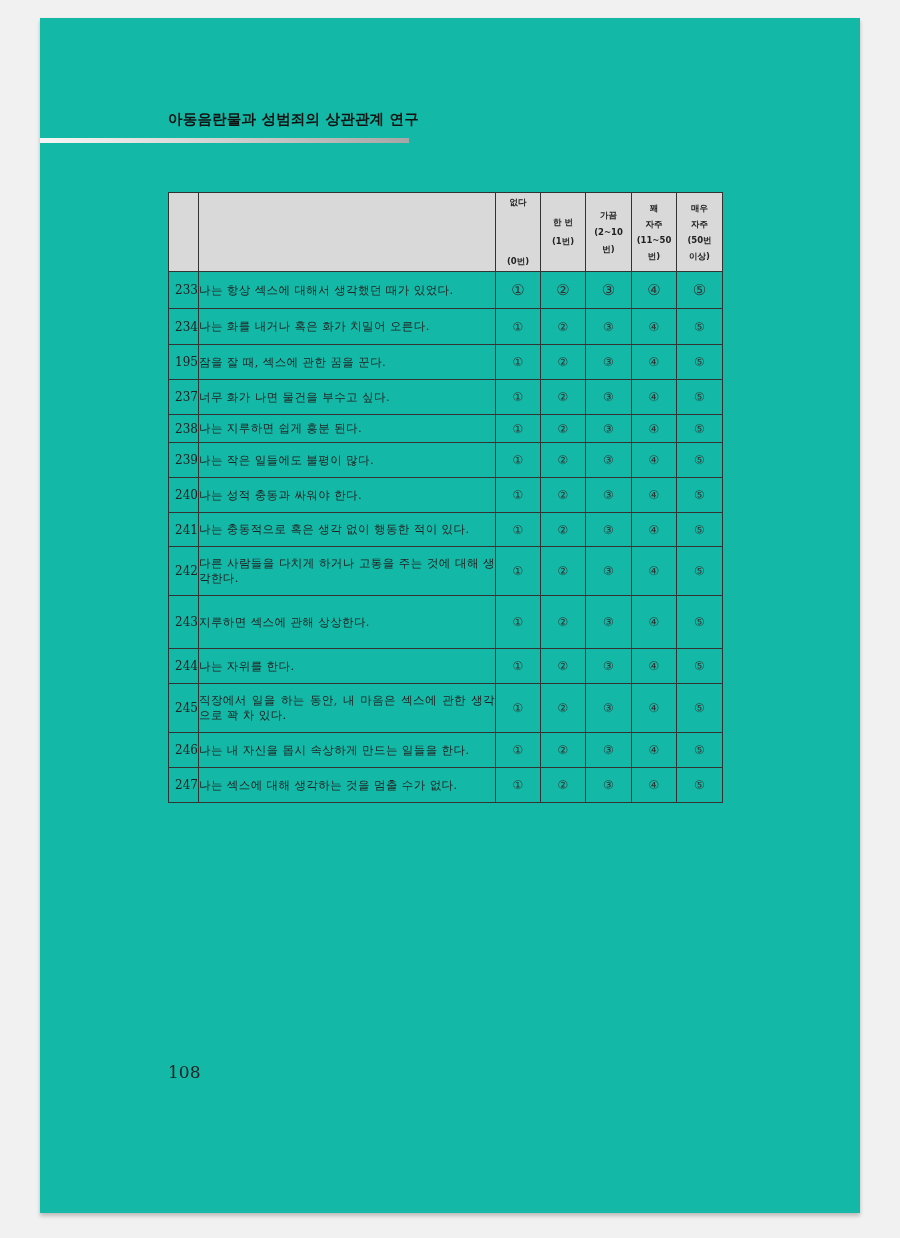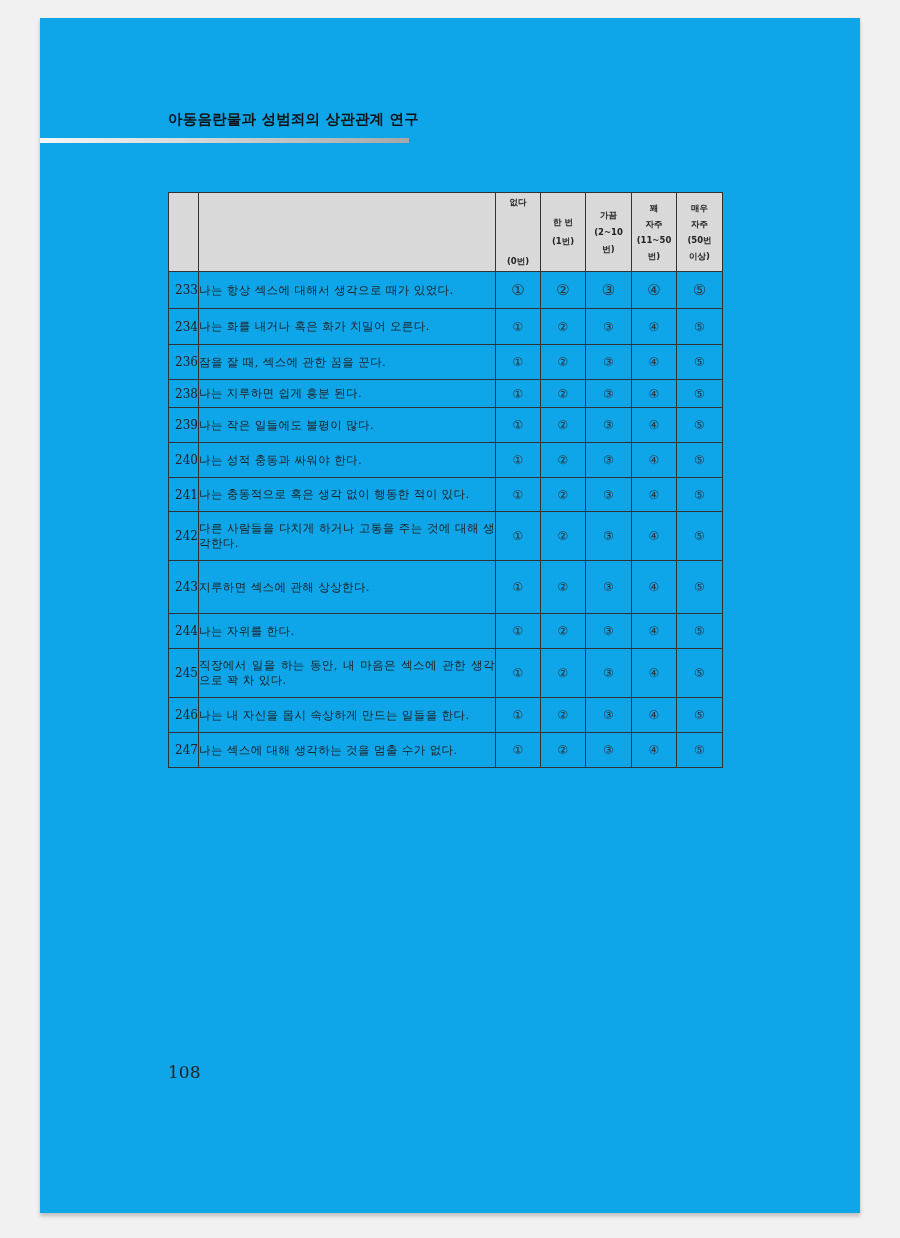--- a/index.html
+++ b/index.html
@@ -9,7 +9,7 @@
   }
   .page {
     position:absolute; left:40px; top:18px; width:820px; height:1195px;
-    background:#0ea5e9;
+    background:#14b8a6;
     box-shadow: 0 3px 4px rgba(0,0,0,0.22), 0 0 1px rgba(0,0,0,0.08);
   }
   .running-title {

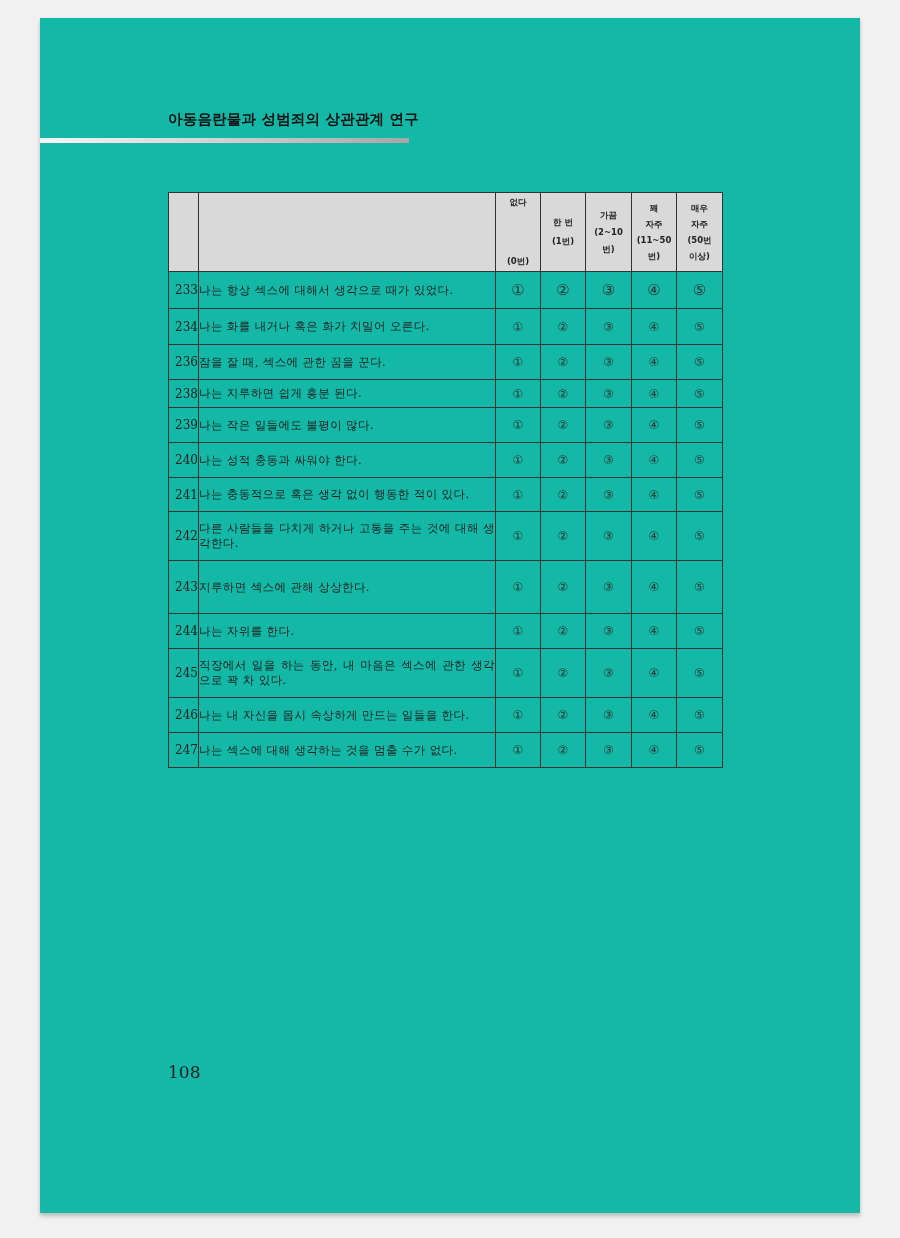--- a/index.html
+++ b/index.html
@@ -90,7 +90,7 @@
     <tbody id="tbody">
         <tr class="first" style="height: 37px;">
           <td class="num">233</td>
-          <td class="stmt">나는 항상 섹스에 대해서 생각으로 때가 있었다.</td>
+          <td class="stmt">나는 항상 섹스에 대해서 생각했던 때가 있었다.</td>
           <td class="opt">①</td>
           <td class="opt">②</td>
           <td class="opt">③</td>

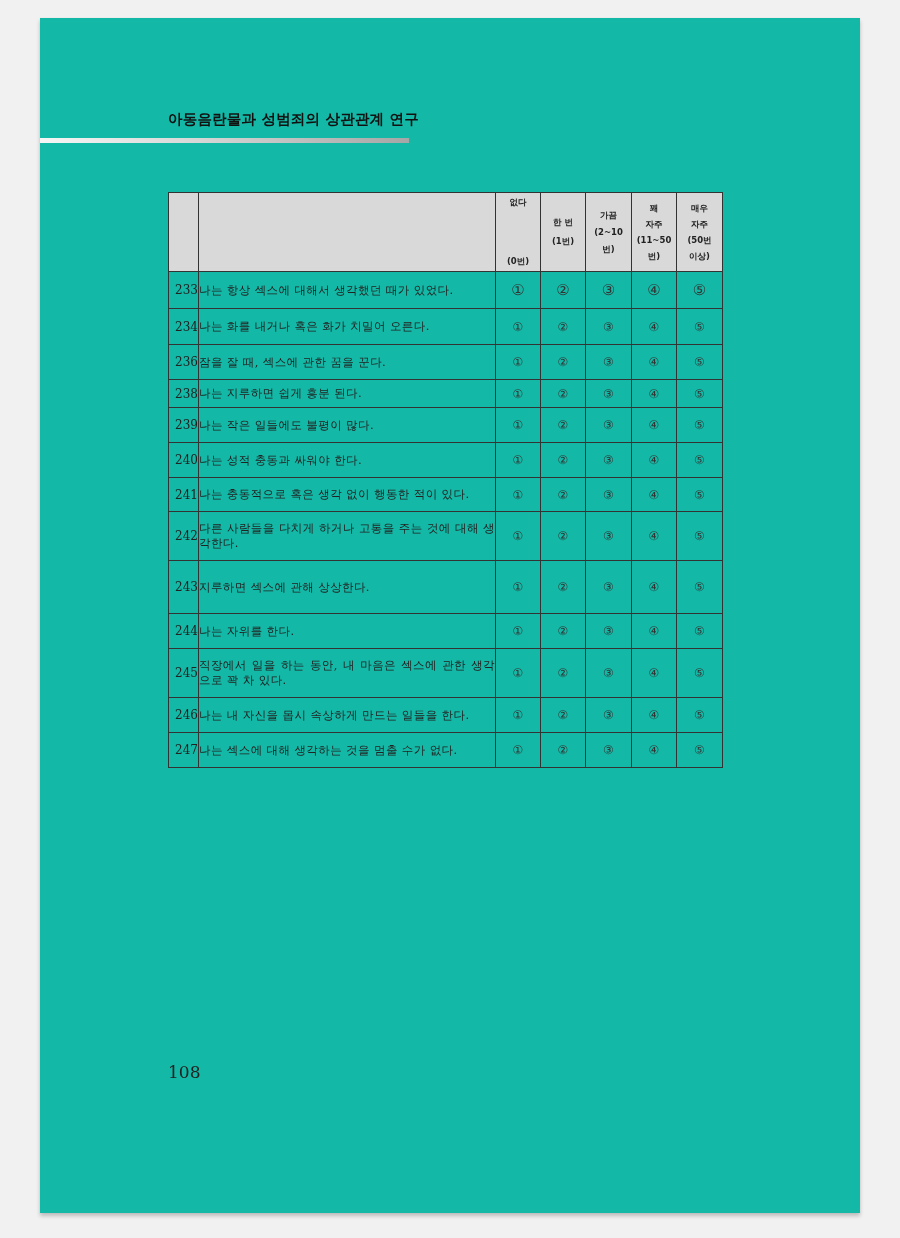--- a/index.html
+++ b/index.html
@@ -107,7 +107,7 @@
           <td class="opt">⑤</td>
         </tr>
         <tr style="height: 35px;">
-          <td class="num">236</td>
+          <td class="num">195</td>
           <td class="stmt">잠을 잘 때, 섹스에 관한 꿈을 꾼다.</td>
           <td class="opt">①</td>
           <td class="opt">②</td>

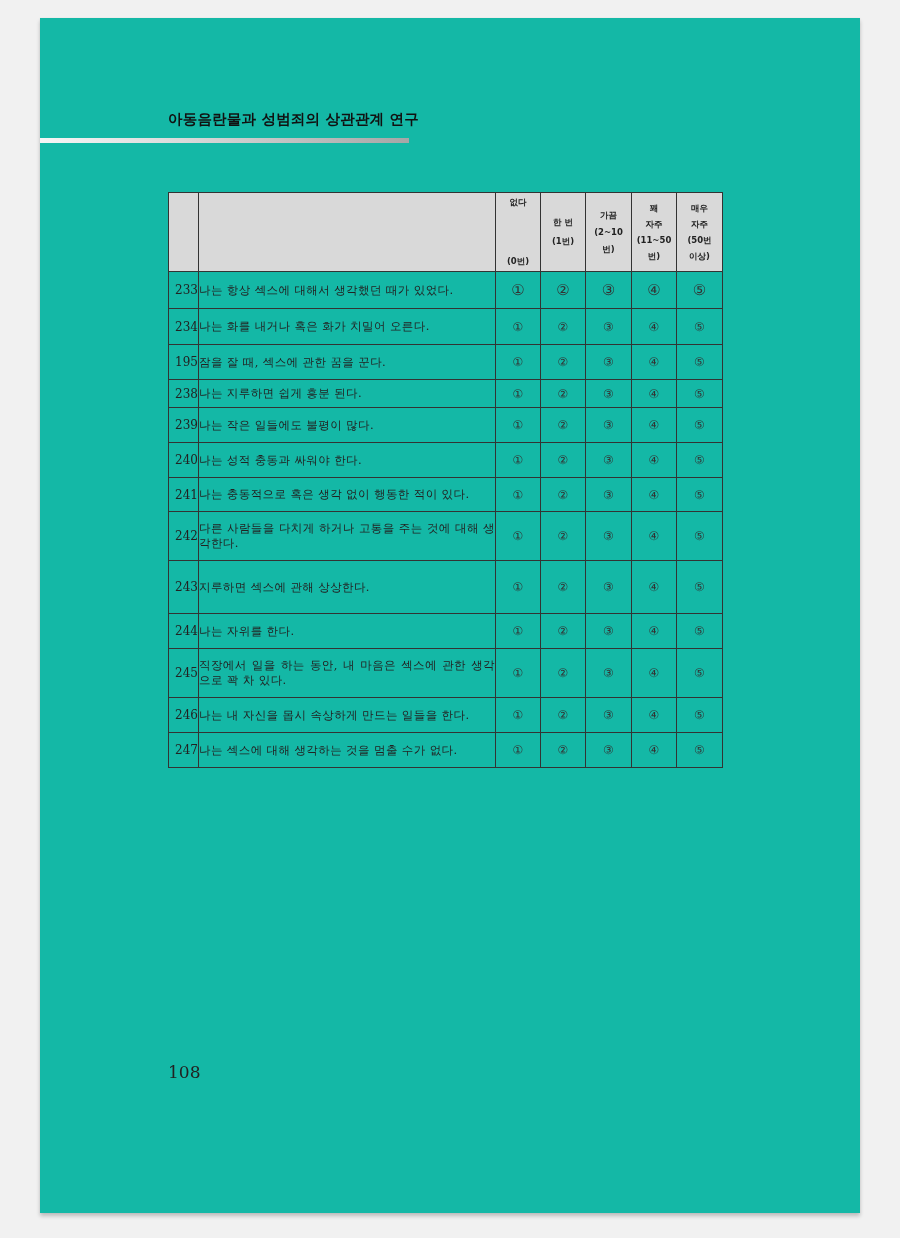--- a/index.html
+++ b/index.html
@@ -115,6 +115,15 @@
           <td class="opt">④</td>
           <td class="opt">⑤</td>
         </tr>
+        <tr style="height: 35px;">
+          <td class="num">237</td>
+          <td class="stmt">너무 화가 나면 물건을 부수고 싶다.</td>
+          <td class="opt">①</td>
+          <td class="opt">②</td>
+          <td class="opt">③</td>
+          <td class="opt">④</td>
+          <td class="opt">⑤</td>
+        </tr>
         <tr style="height: 28px;">
           <td class="num">238</td>
           <td class="stmt">나는 지루하면 쉽게 흥분 된다.</td>

